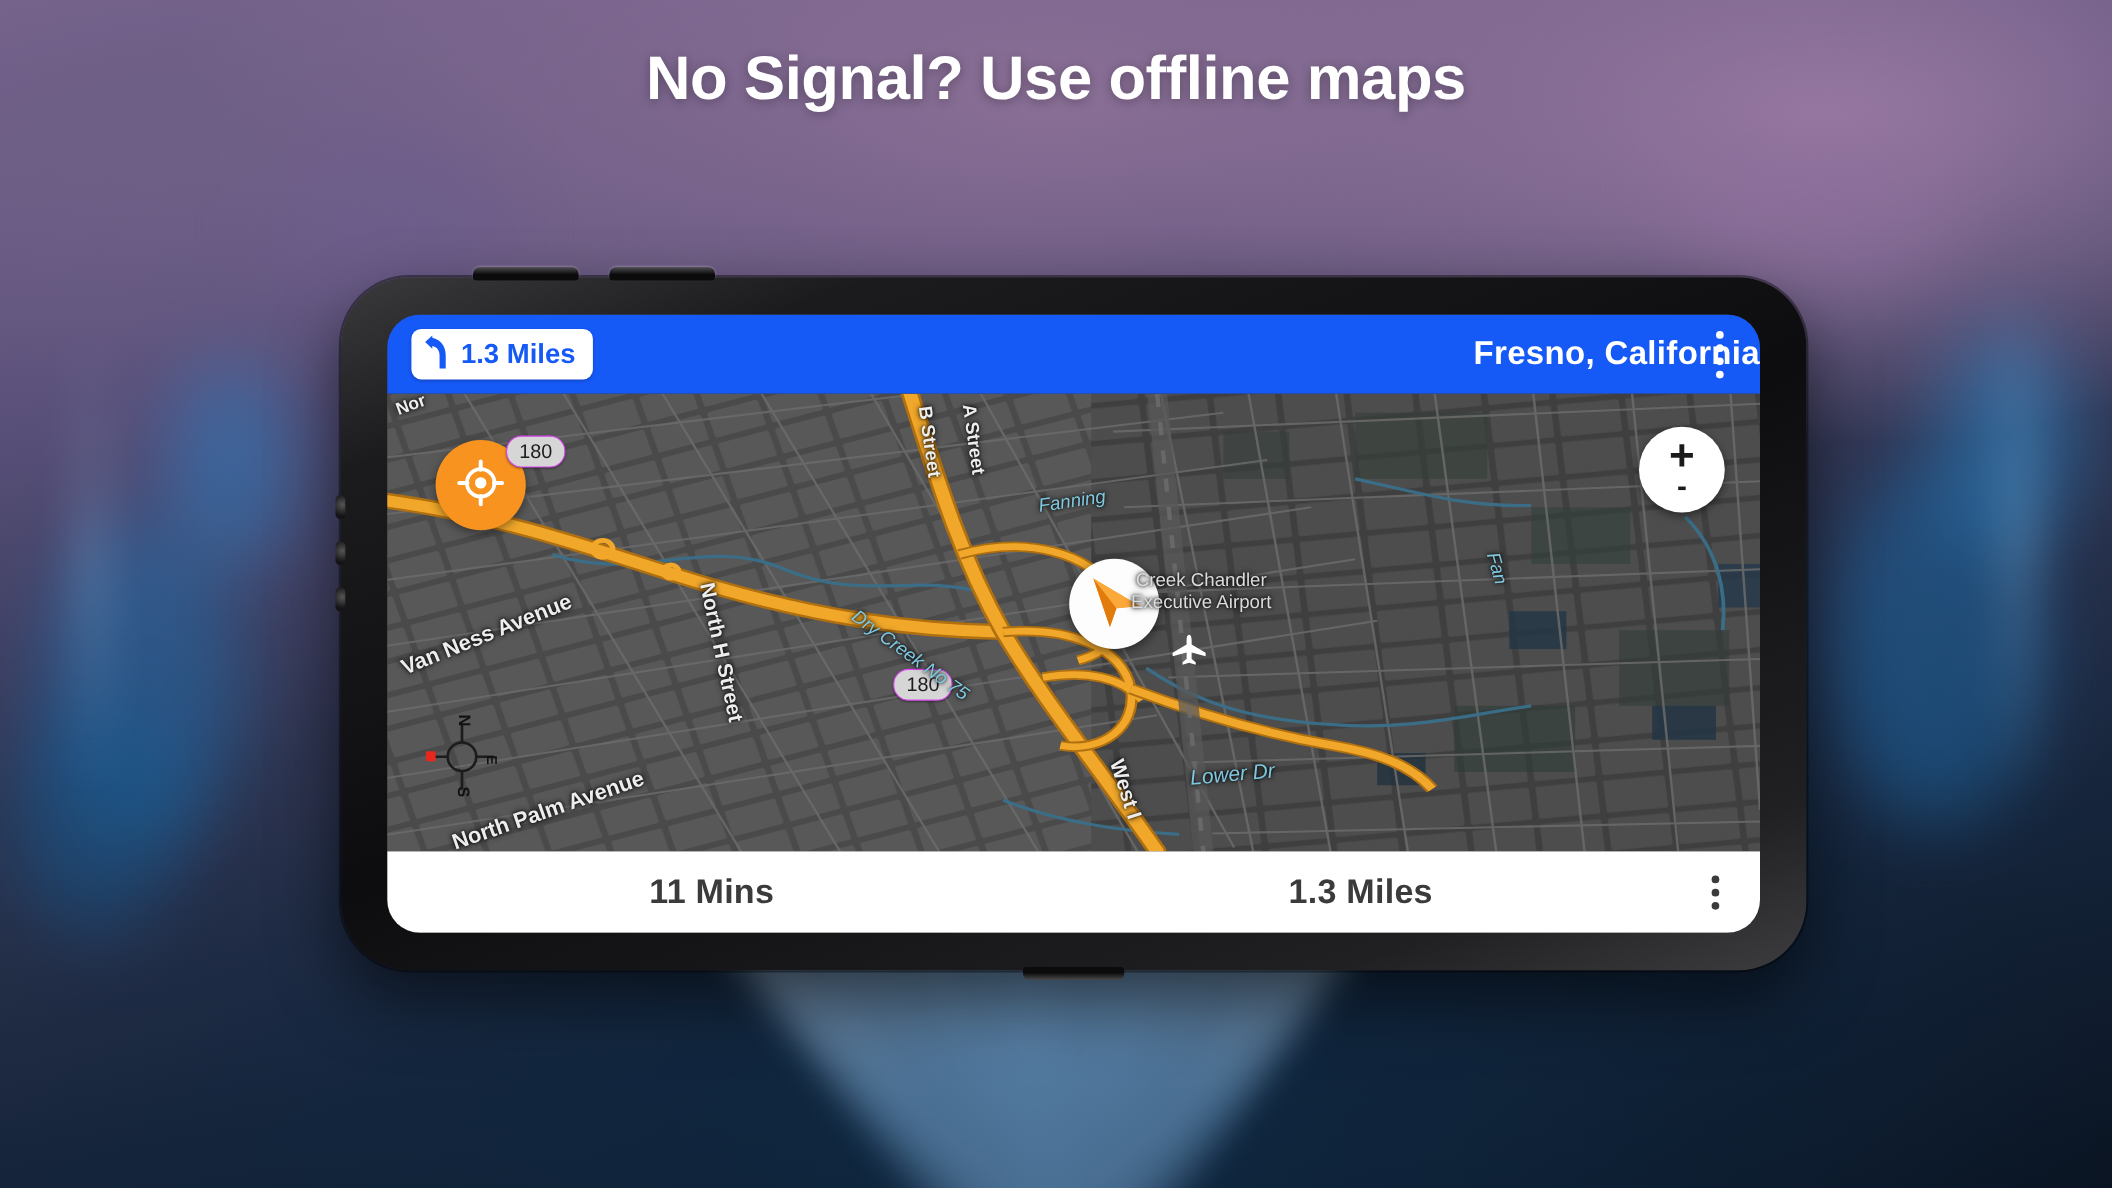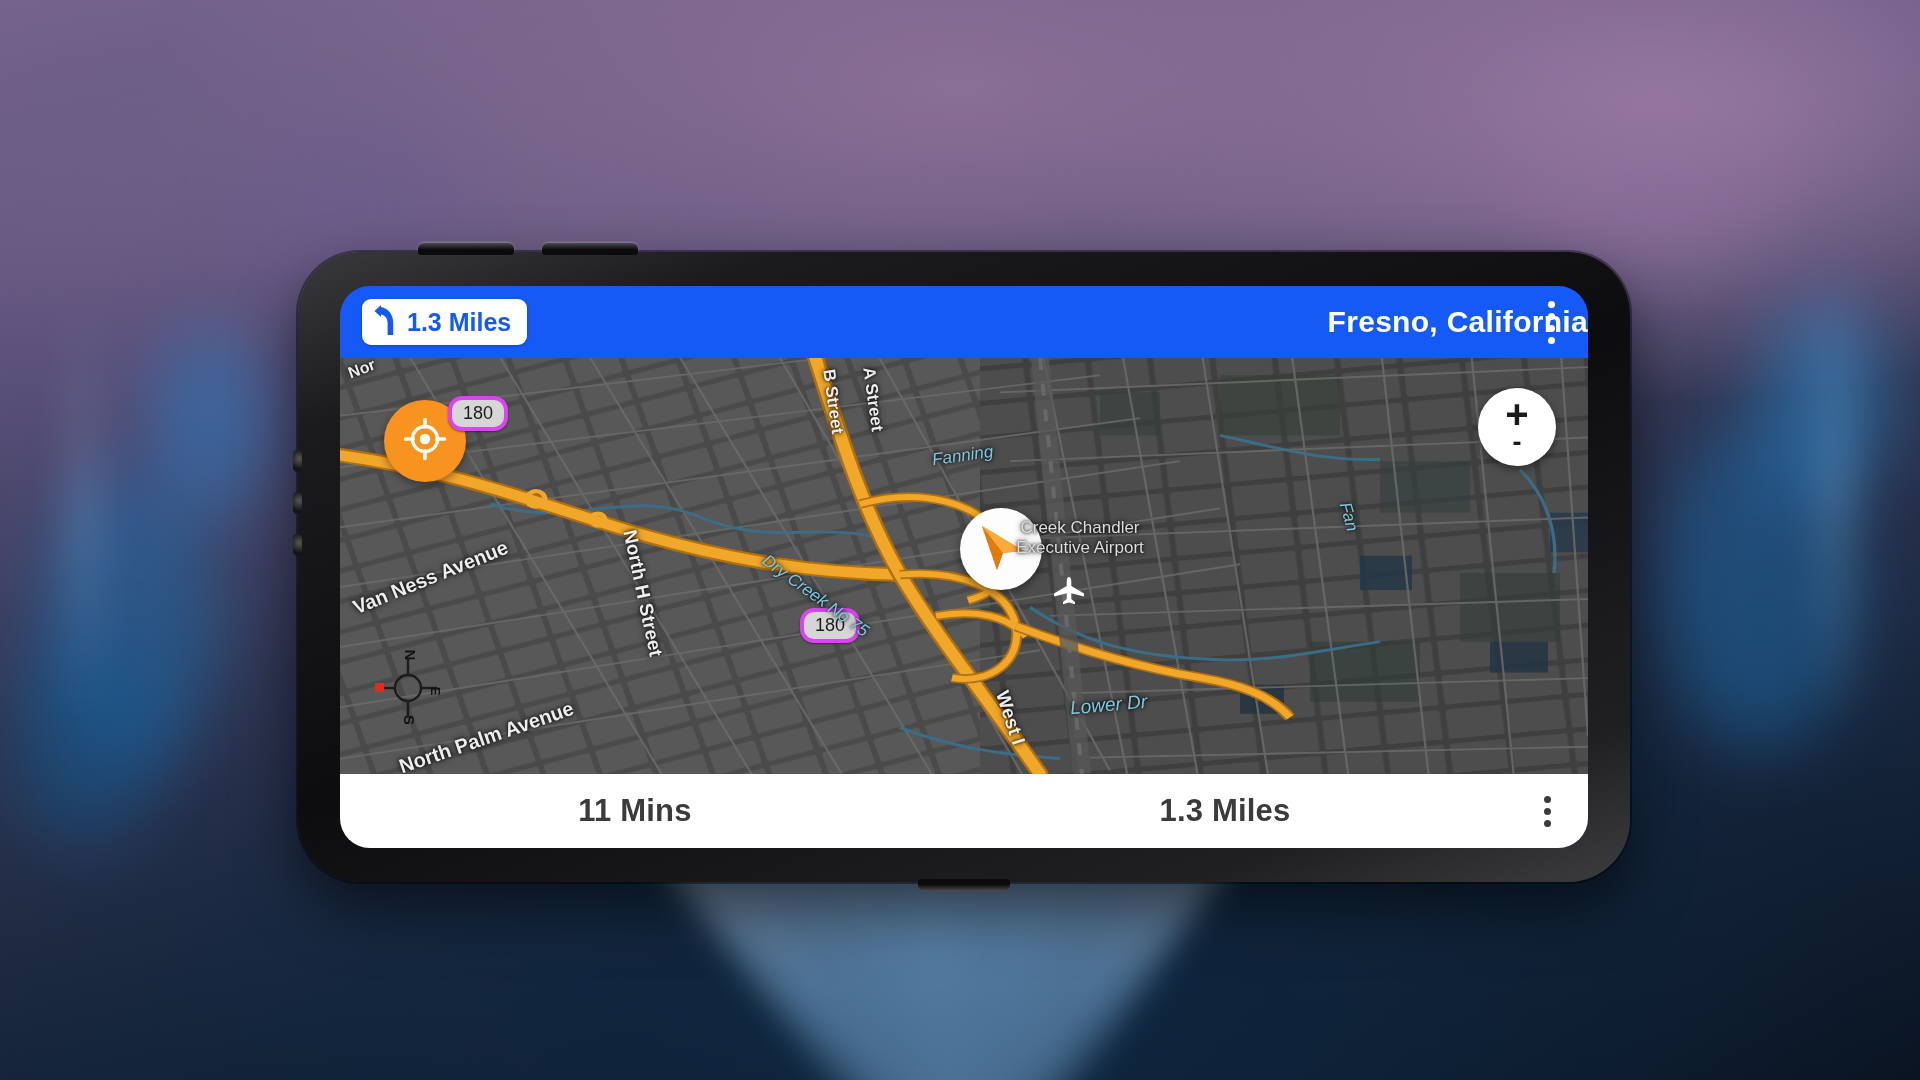--- a/index.html
+++ b/index.html
@@ -207,6 +207,7 @@
 </div>
 
 <div id="headline">
+  <span class="hl-line">No Signal? Use offline maps</span>
 </div>
 
 <div id="phone-mockup">

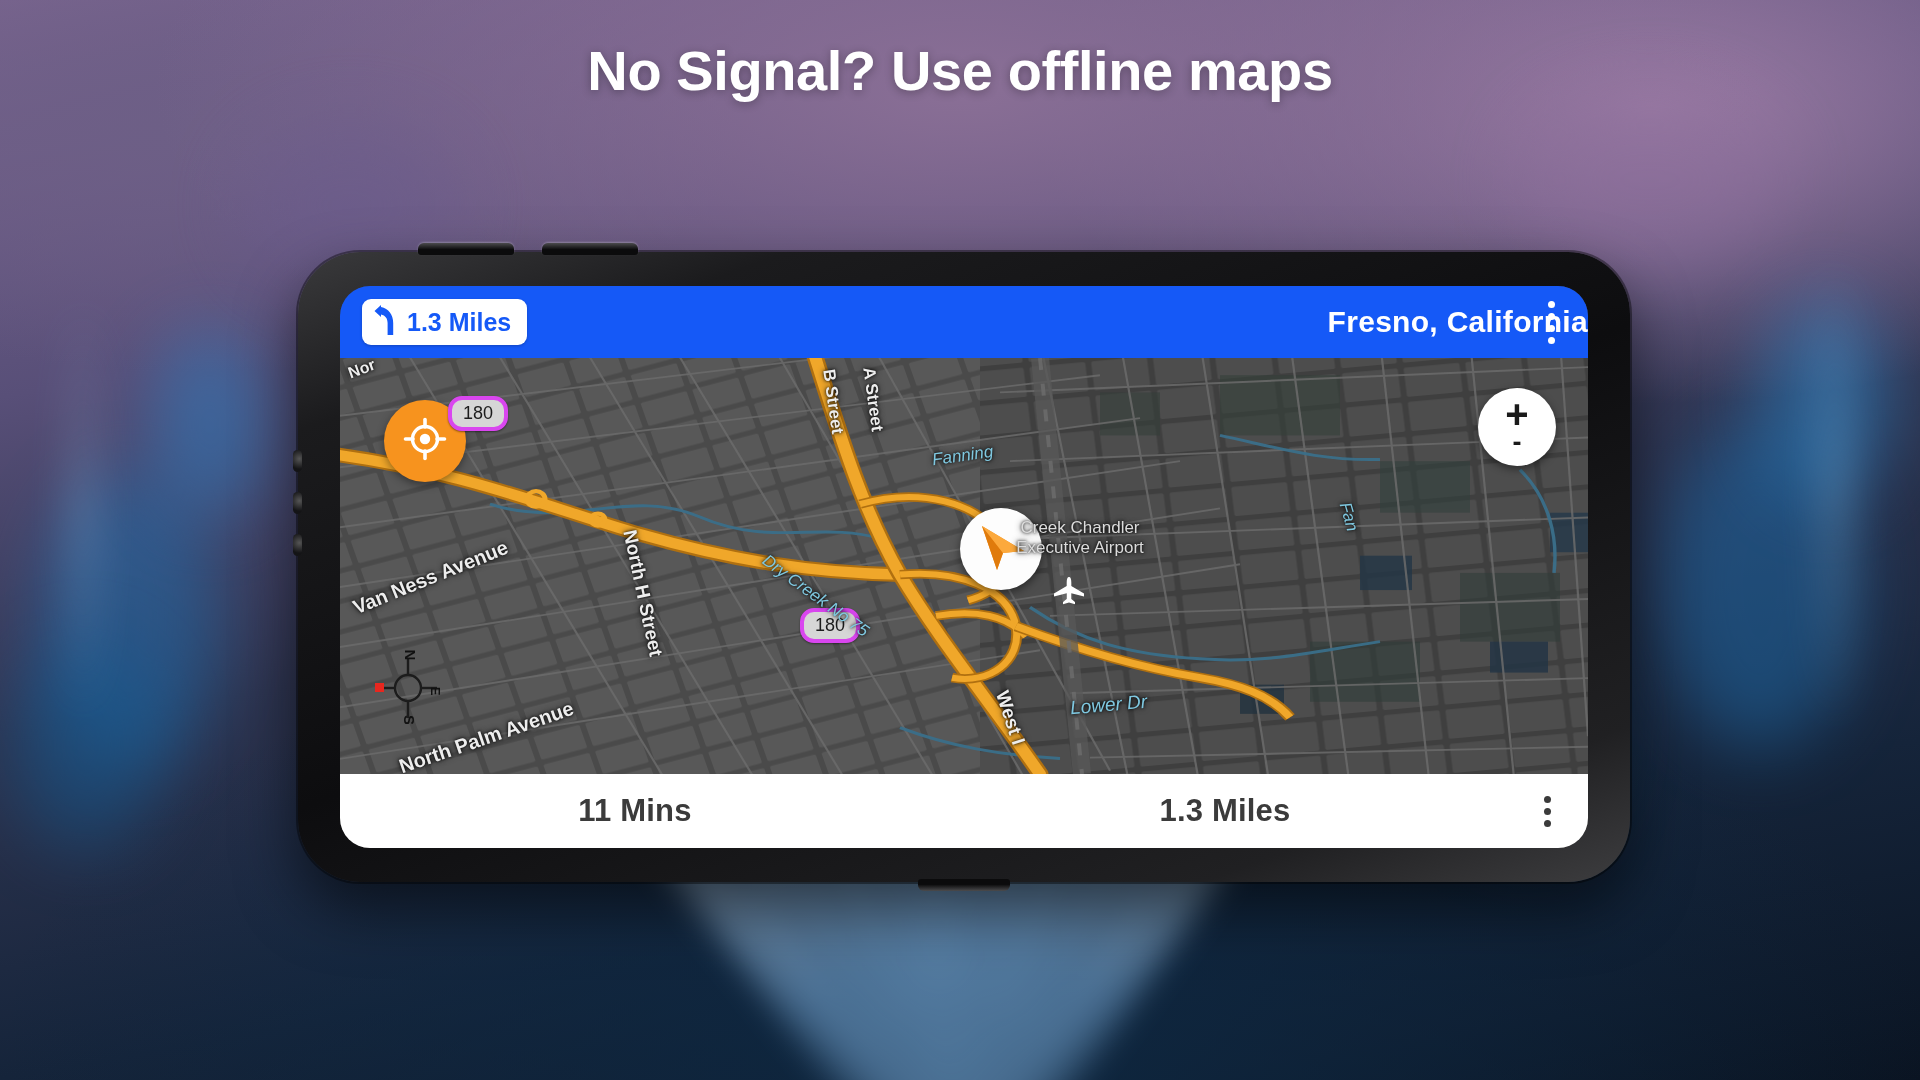--- a/index.html
+++ b/index.html
@@ -44,7 +44,7 @@
 
   
   #phone-mockup {
-    position: absolute; left: 298px; top: 252px;
+    position: absolute; left: 310px; top: 252px;
     width: 1332px; height: 630px;
     border-radius: 62px;
     background: linear-gradient(160deg, #3a3a3c 0%, #1b1b1d 16%, #0d0d0f 50%, #202022 86%, #3d3d3f 100%);

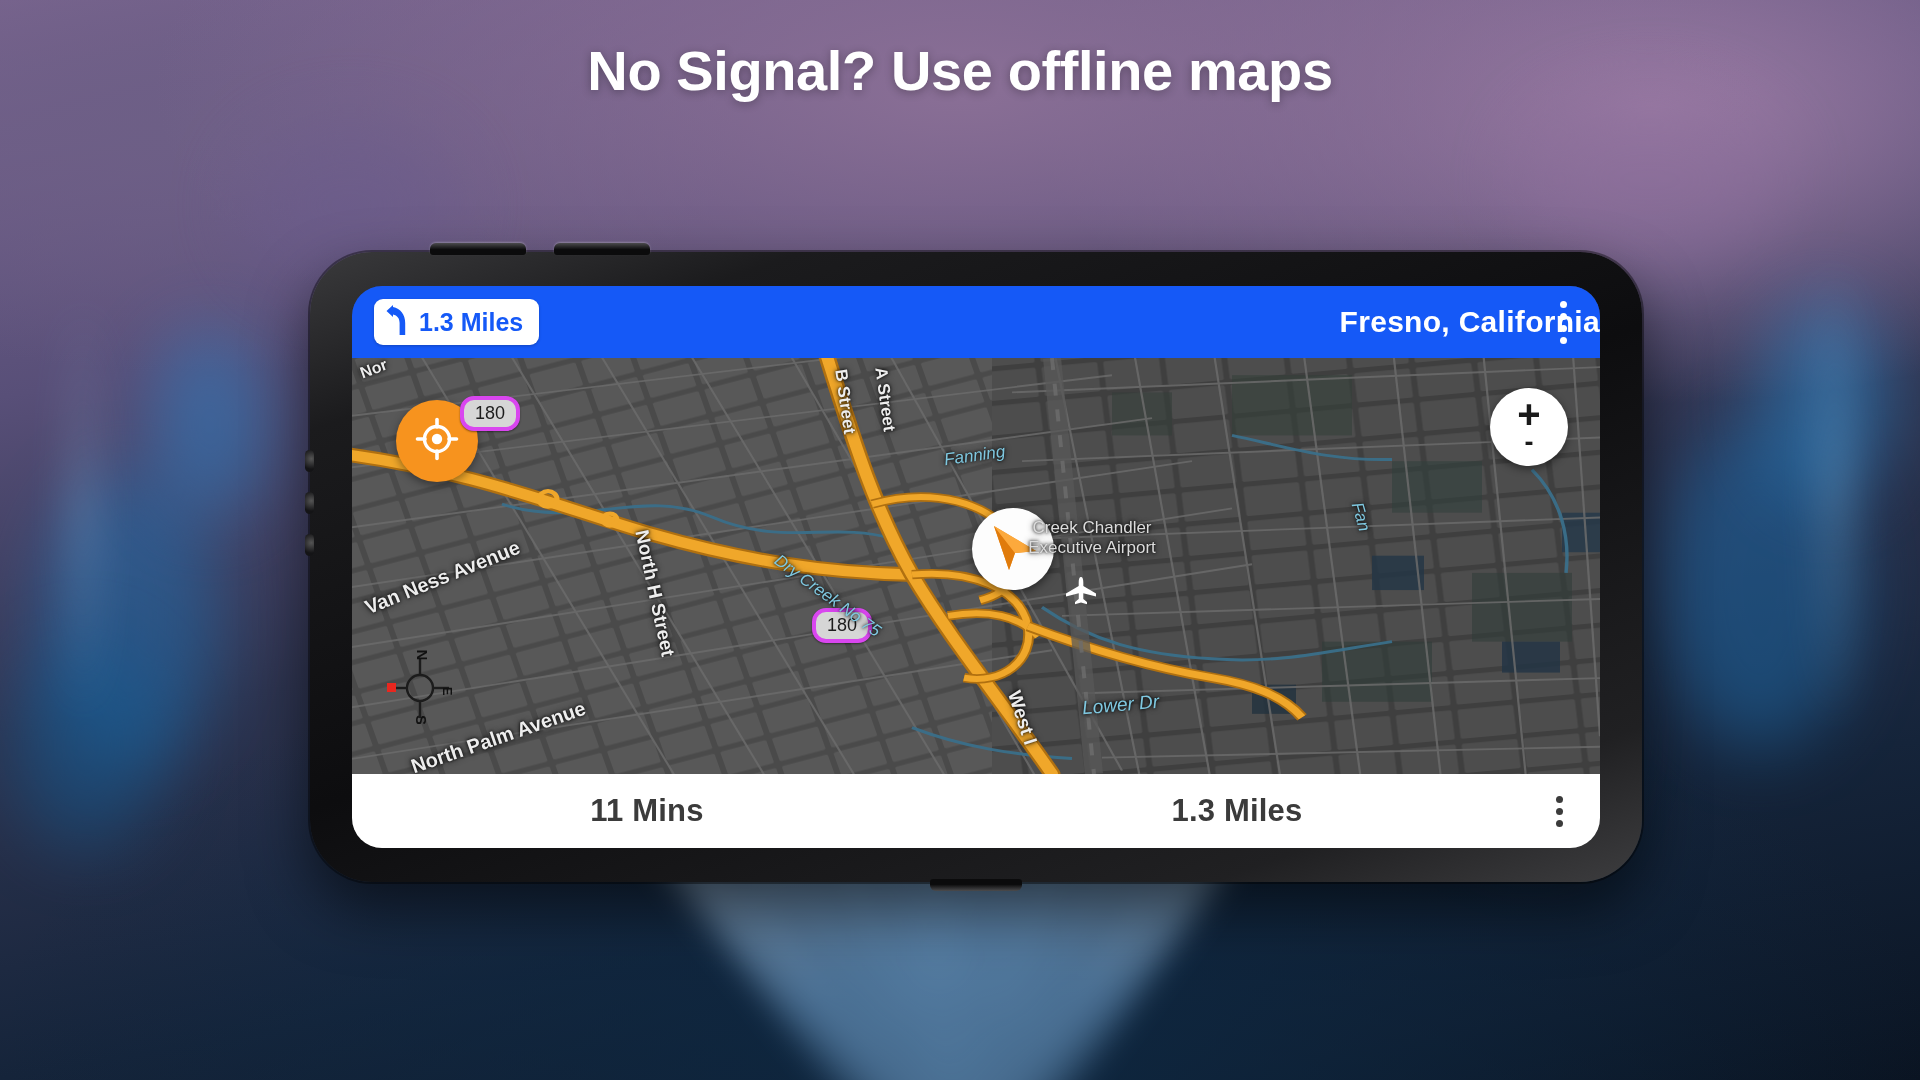--- a/index.html
+++ b/index.html
@@ -126,7 +126,7 @@
   .shield {
     position: absolute; background: #d6d6d6; color: #1c1c1c;
     border-radius: 14px; padding: 3px 11px; font-size: 18px; font-weight: normal;
-    border: 4px solid #d946ef; box-shadow: 0 1px 2px rgba(0,0,0,.45);
+    border: 1px solid #d946ef; box-shadow: 0 1px 2px rgba(0,0,0,.45);
   }
 
   

